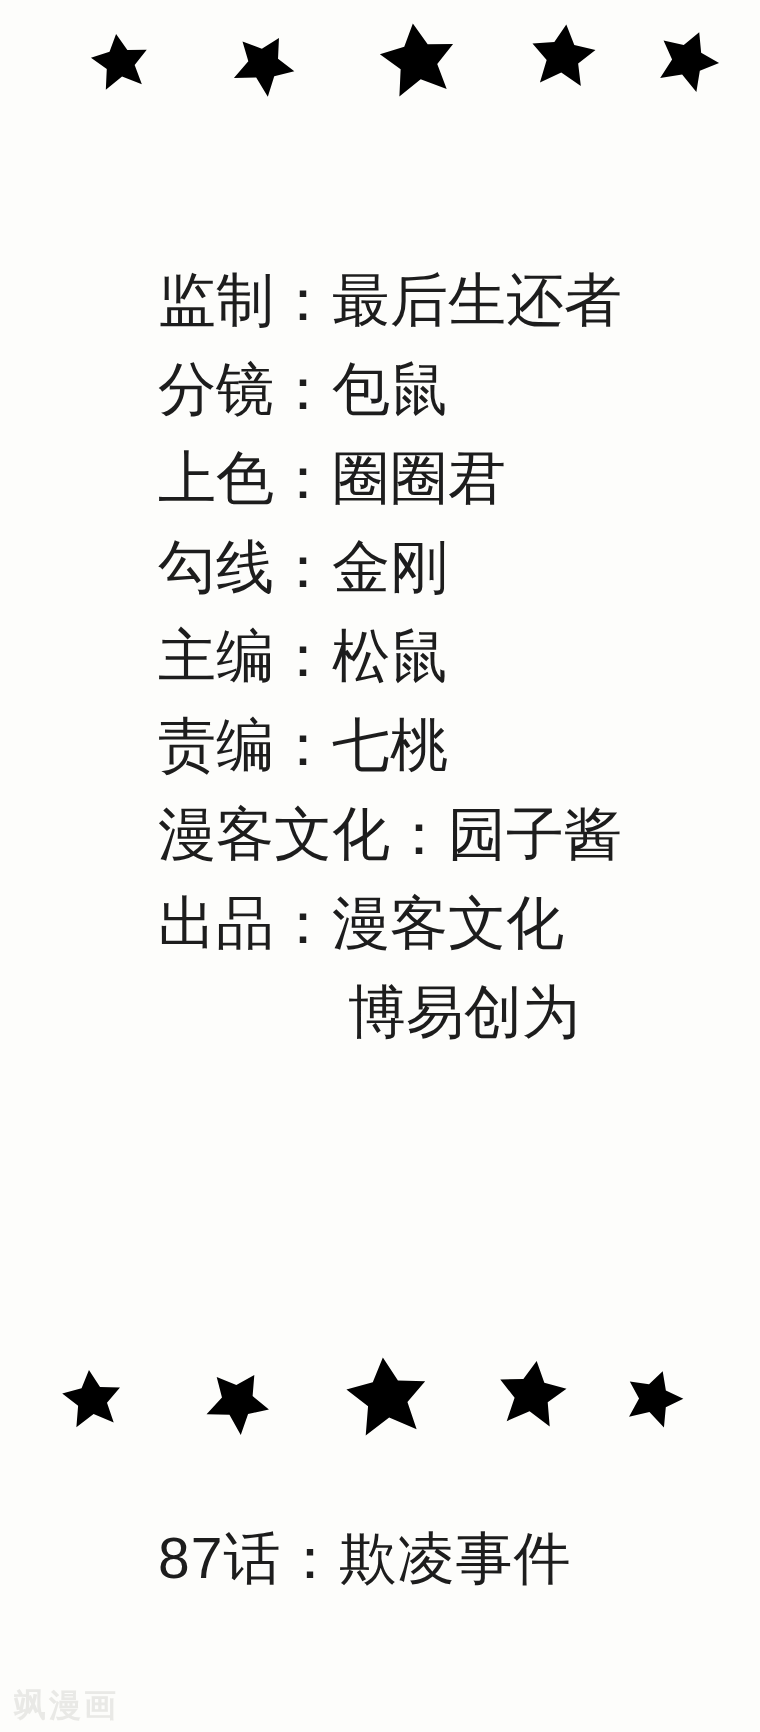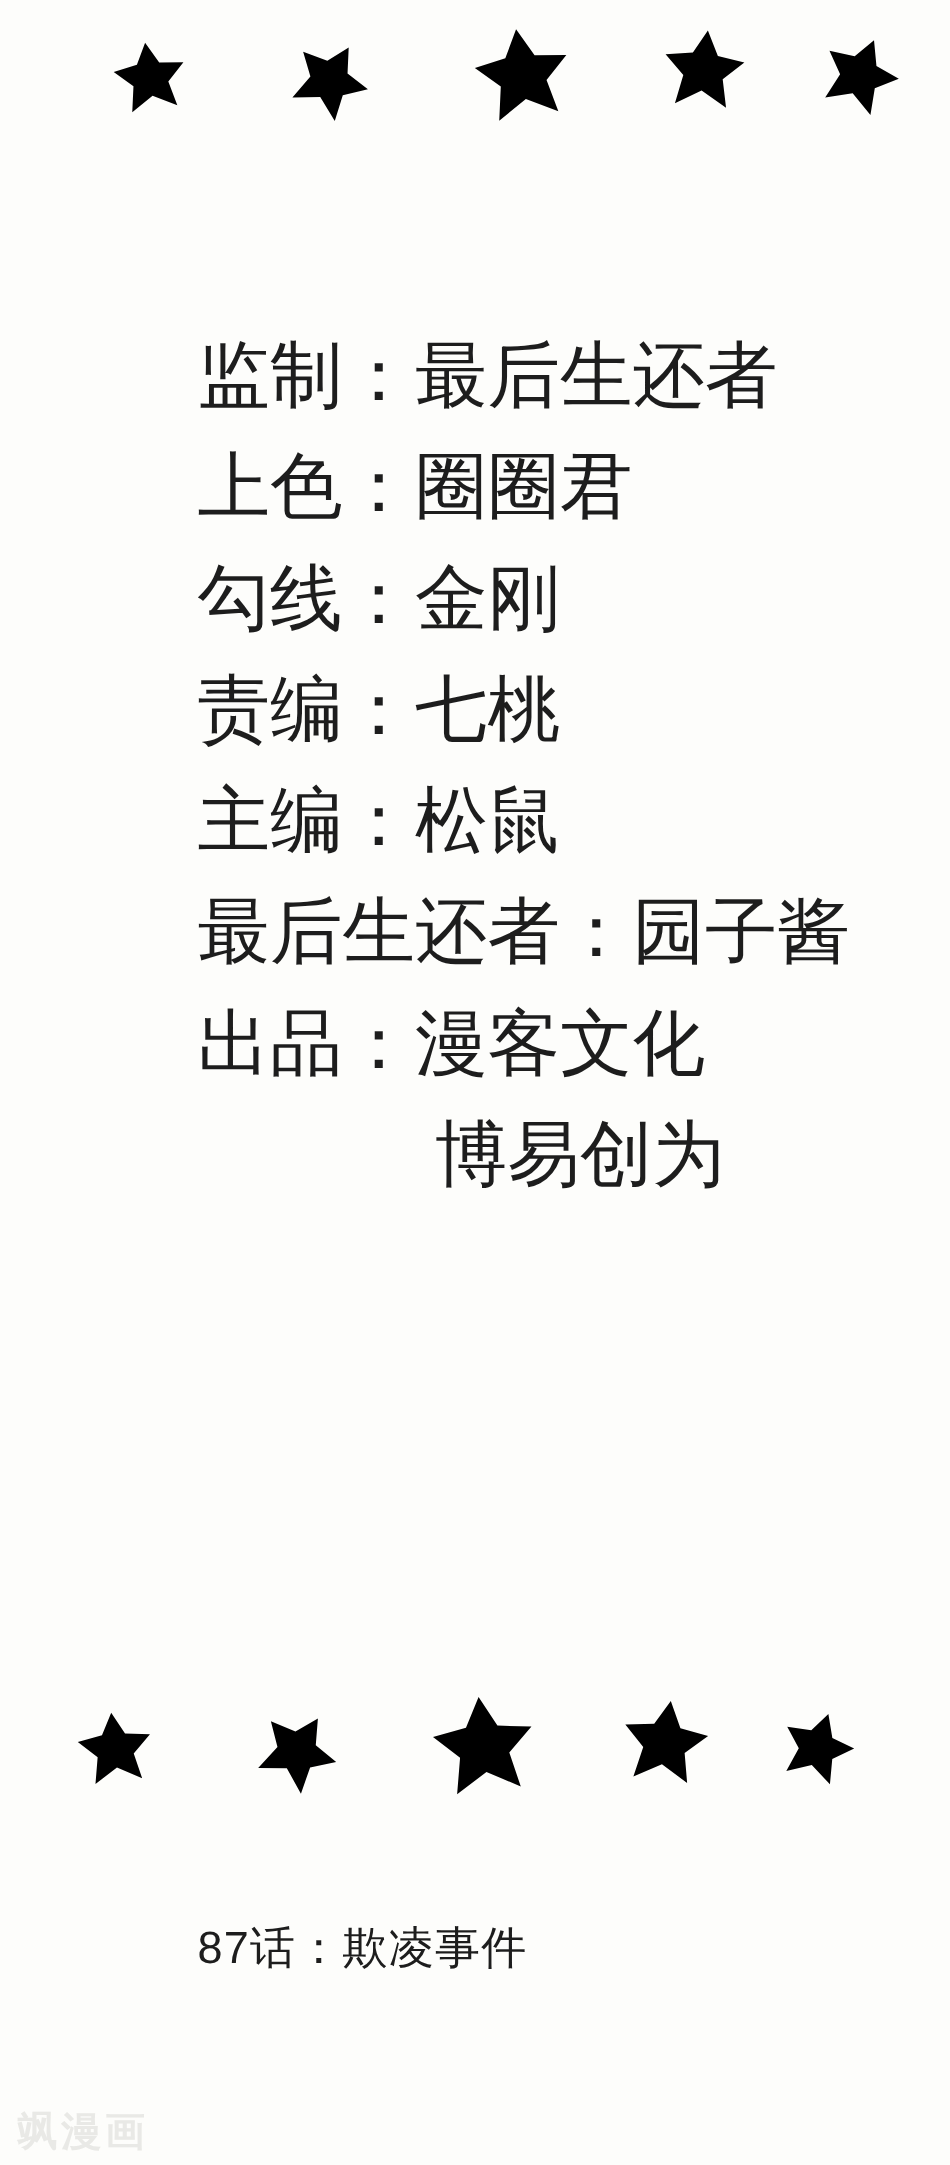--- a/index.html
+++ b/index.html
@@ -108,6 +108,7 @@
 
   <div class="credits">
     <div class="credit-line">监制：最后生还者</div>
+    <div class="credit-line">分镜：包鼠</div>
     <div class="credit-line">上色：圈圈君</div>
     <div class="credit-line">勾线：金刚</div>
     <div class="credit-line">责编：七桃</div>

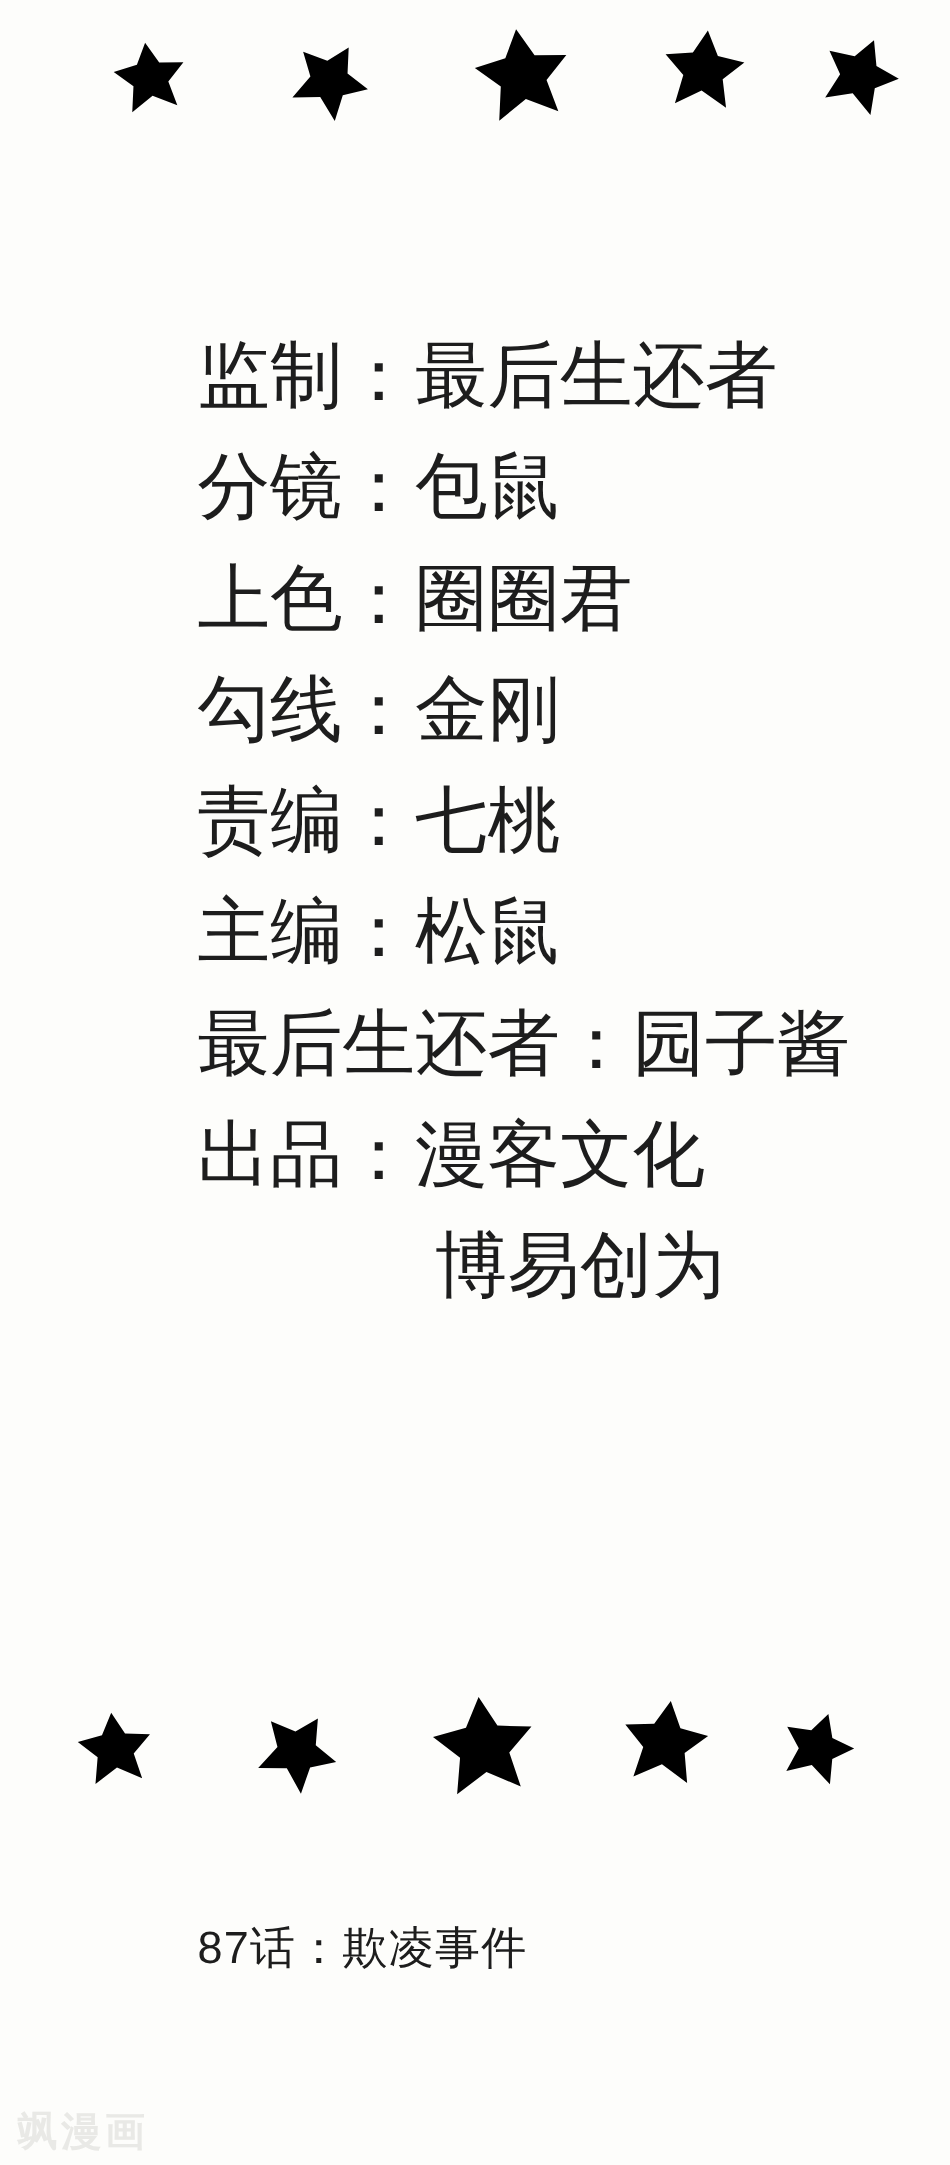--- a/index.html
+++ b/index.html
@@ -111,8 +111,8 @@
     <div class="credit-line">分镜：包鼠</div>
     <div class="credit-line">上色：圈圈君</div>
     <div class="credit-line">勾线：金刚</div>
+    <div class="credit-line">主编：松鼠</div>
     <div class="credit-line">责编：七桃</div>
-    <div class="credit-line">主编：松鼠</div>
     <div class="credit-line">最后生还者：园子酱</div>
     <div class="credit-line">出品：漫客文化</div>
     <div class="credit-line indent">博易创为</div>

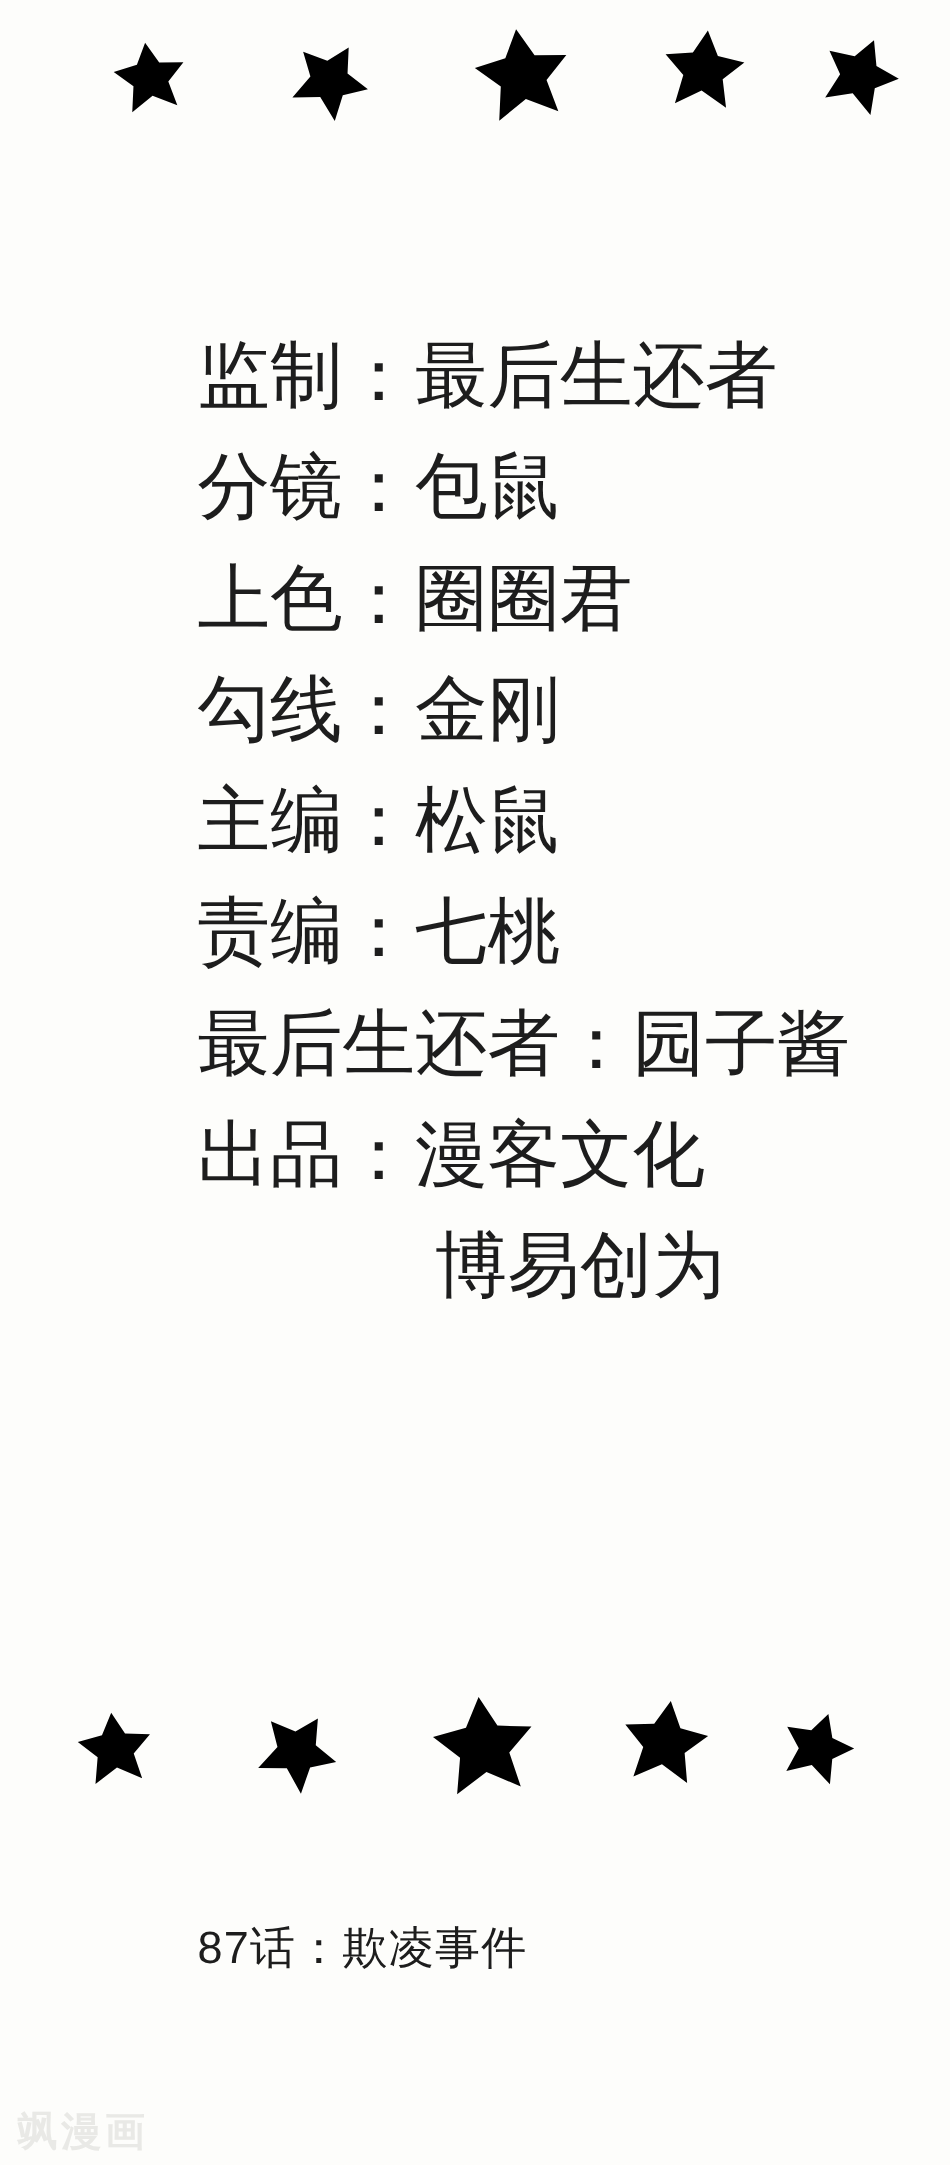--- a/index.html
+++ b/index.html
@@ -113,7 +113,7 @@
     <div class="credit-line">勾线：金刚</div>
     <div class="credit-line">主编：松鼠</div>
     <div class="credit-line">责编：七桃</div>
-    <div class="credit-line">最后生还者：园子酱</div>
+    <div class="credit-line">漫客文化：园子酱</div>
     <div class="credit-line">出品：漫客文化</div>
     <div class="credit-line indent">博易创为</div>
   </div>

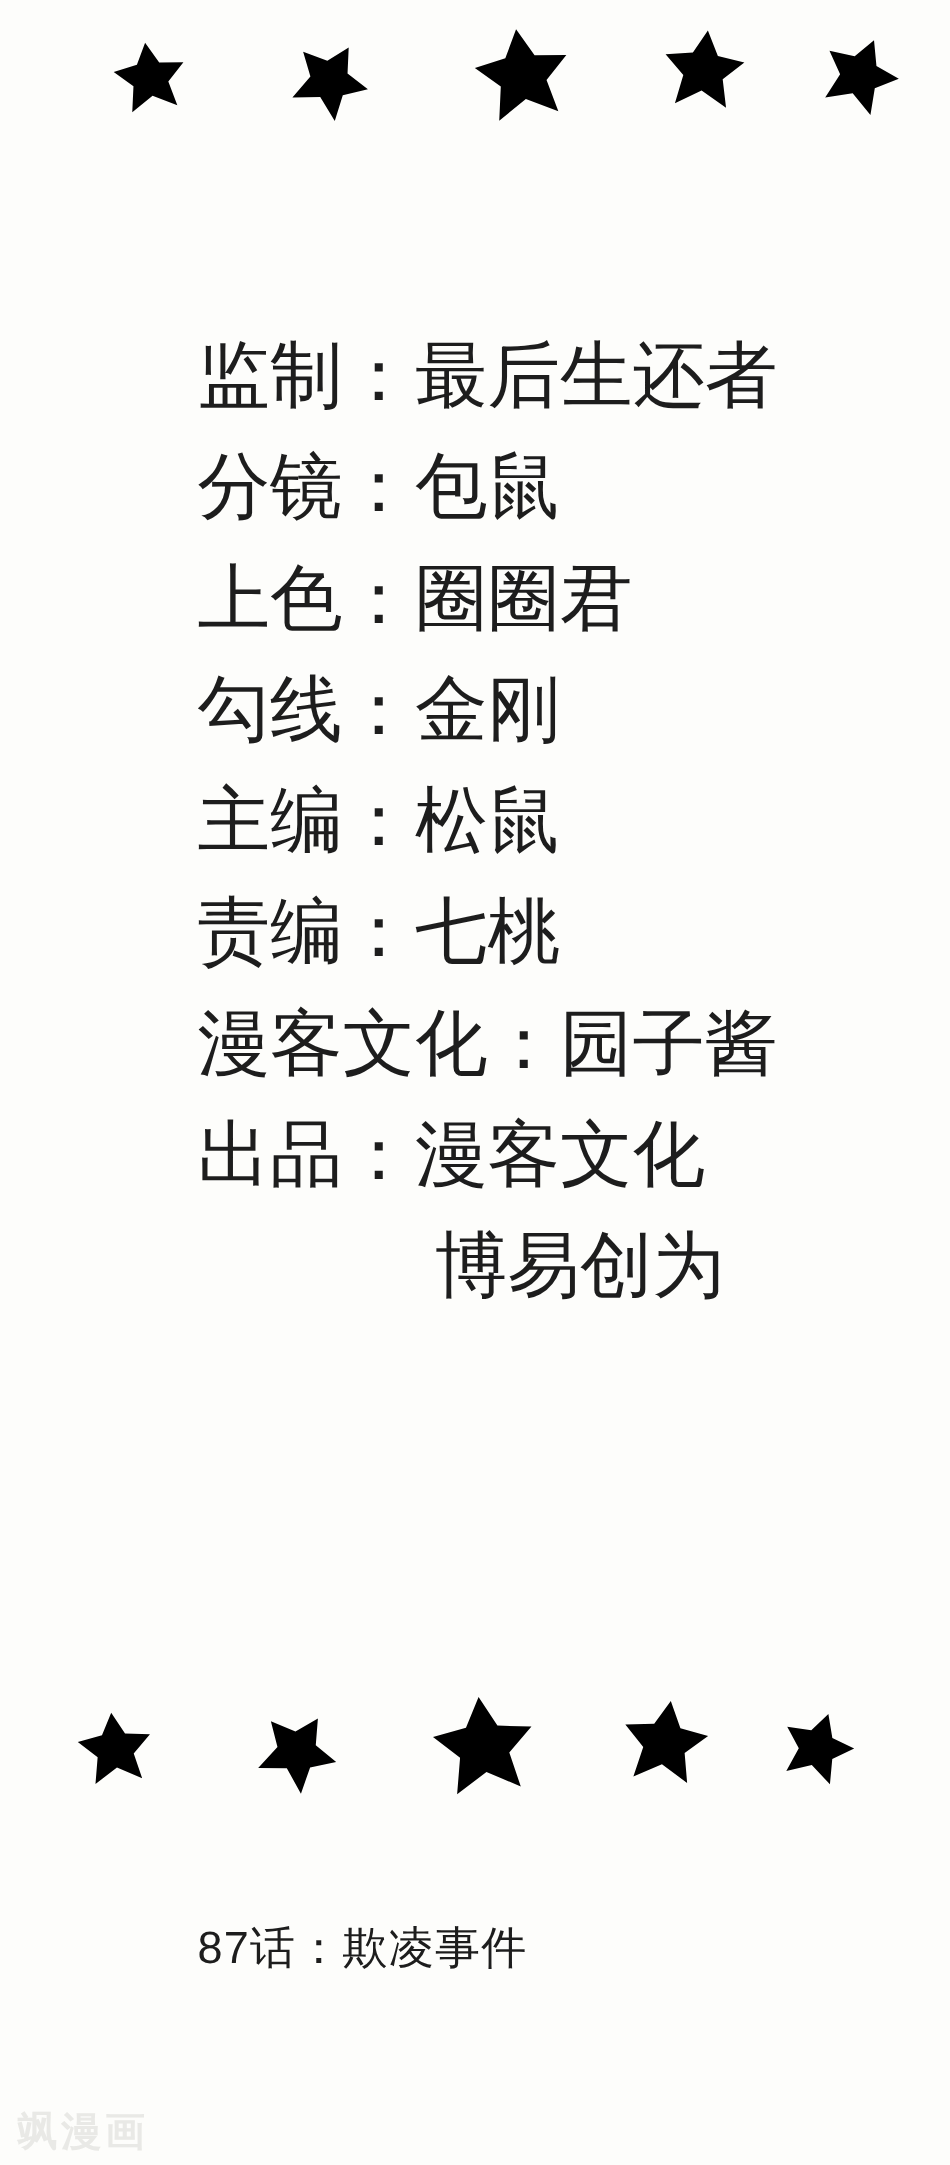--- a/index.html
+++ b/index.html
@@ -47,7 +47,7 @@
     left: 158px;
     top: 1526px;
     font-family: "Liberation Sans", "DejaVu Sans", sans-serif;
-    font-size: 36px;
+    font-size: 57px;
     line-height: 64px;
     color: var(--text, #1d1d1d);
     letter-spacing: 1px;

